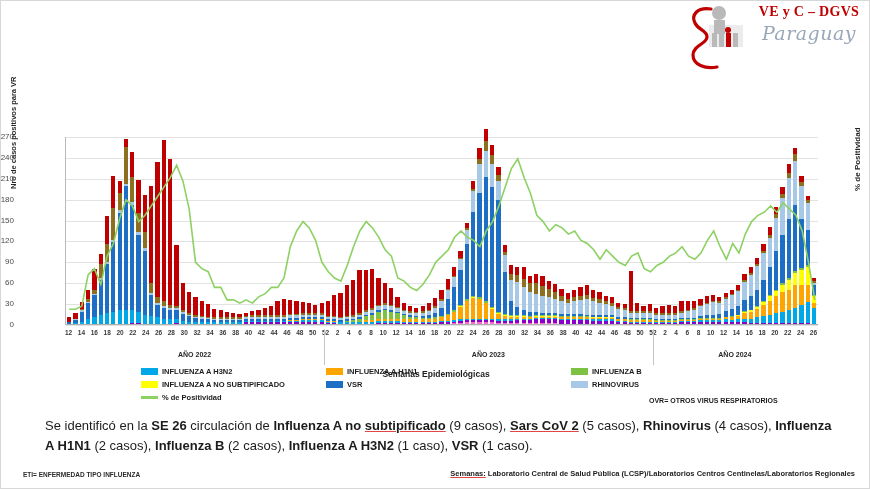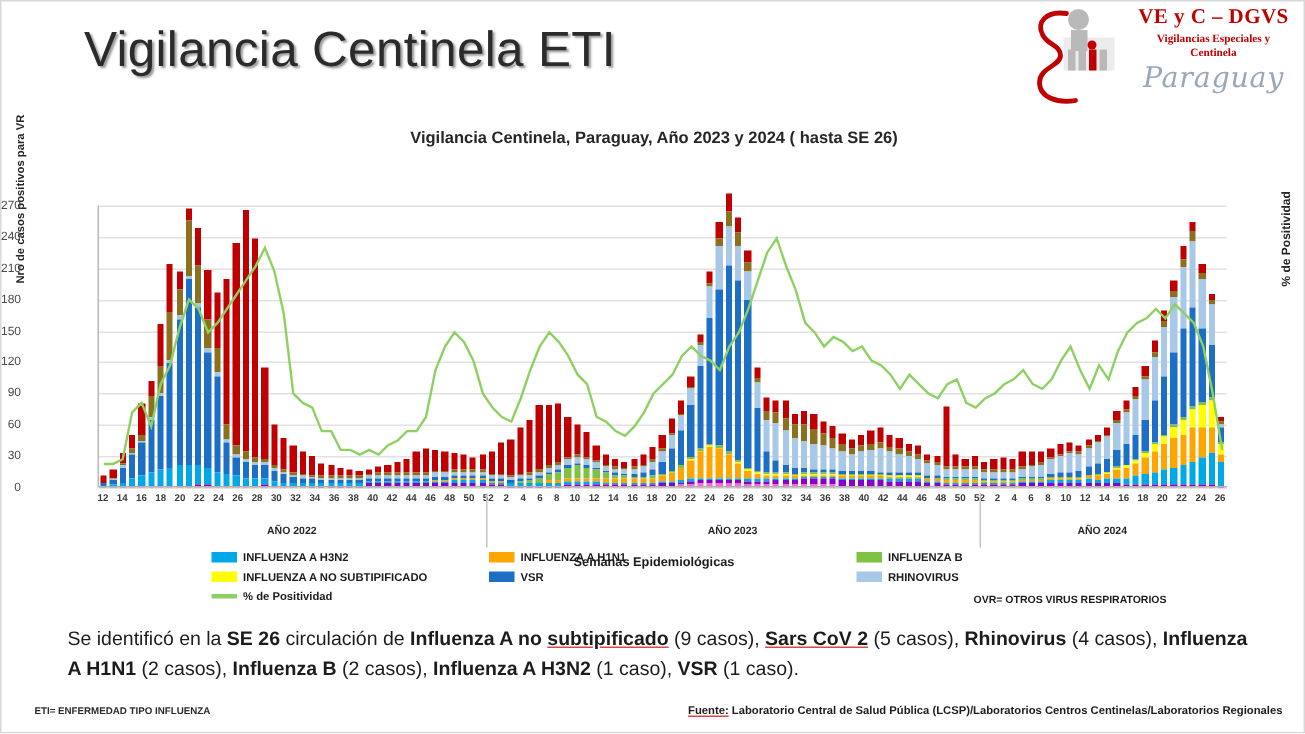--- a/index.html
+++ b/index.html
@@ -123,7 +123,6 @@
 
 <div class="slide">
 
-  <div id="main-title">Vigilancia Centinela ETI</div>
 
   <div id="logo">
     <svg width="72" height="72" viewBox="0 0 72 72">

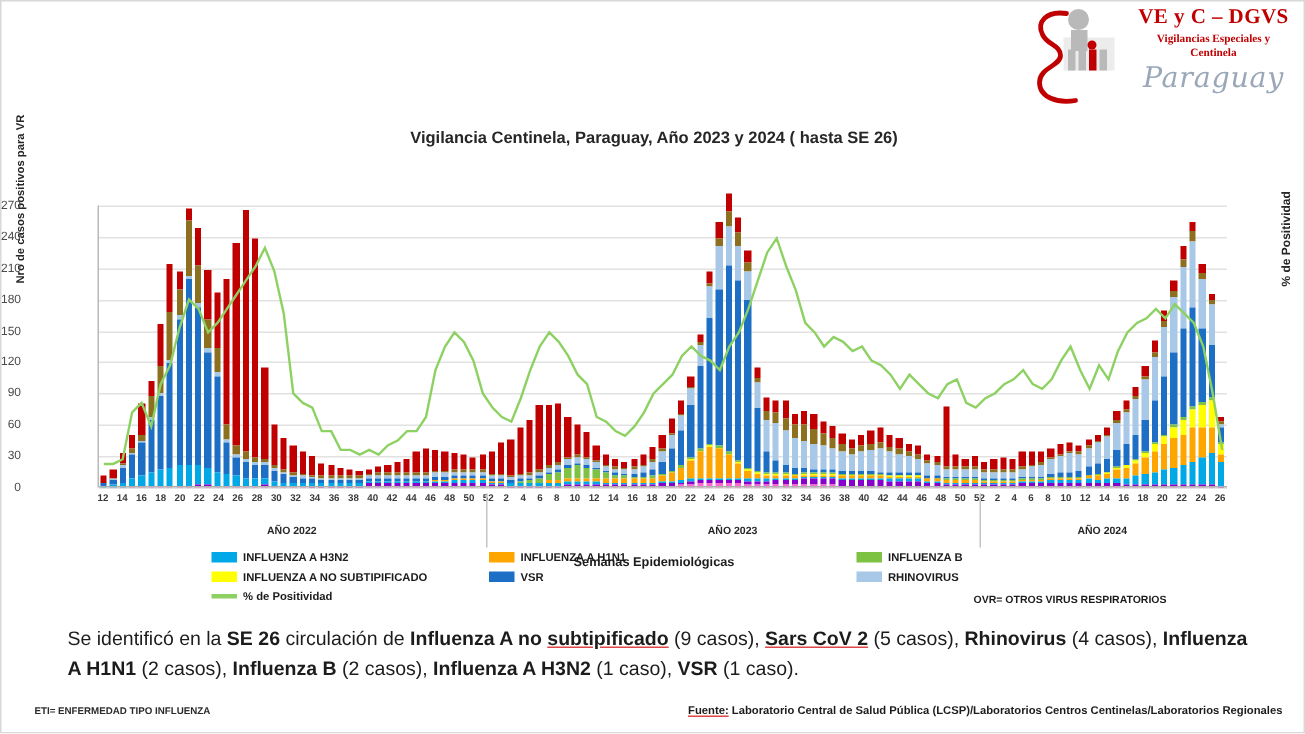--- a/index.html
+++ b/index.html
@@ -138,7 +138,6 @@
     </svg>
     <div class="logo-text">
       <div class="l1">VE y C – DGVS</div>
-      <div class="l2">Vigilancias Especiales y Centinela</div>
       <div class="l3">Paraguay</div>
     </div>
   </div>

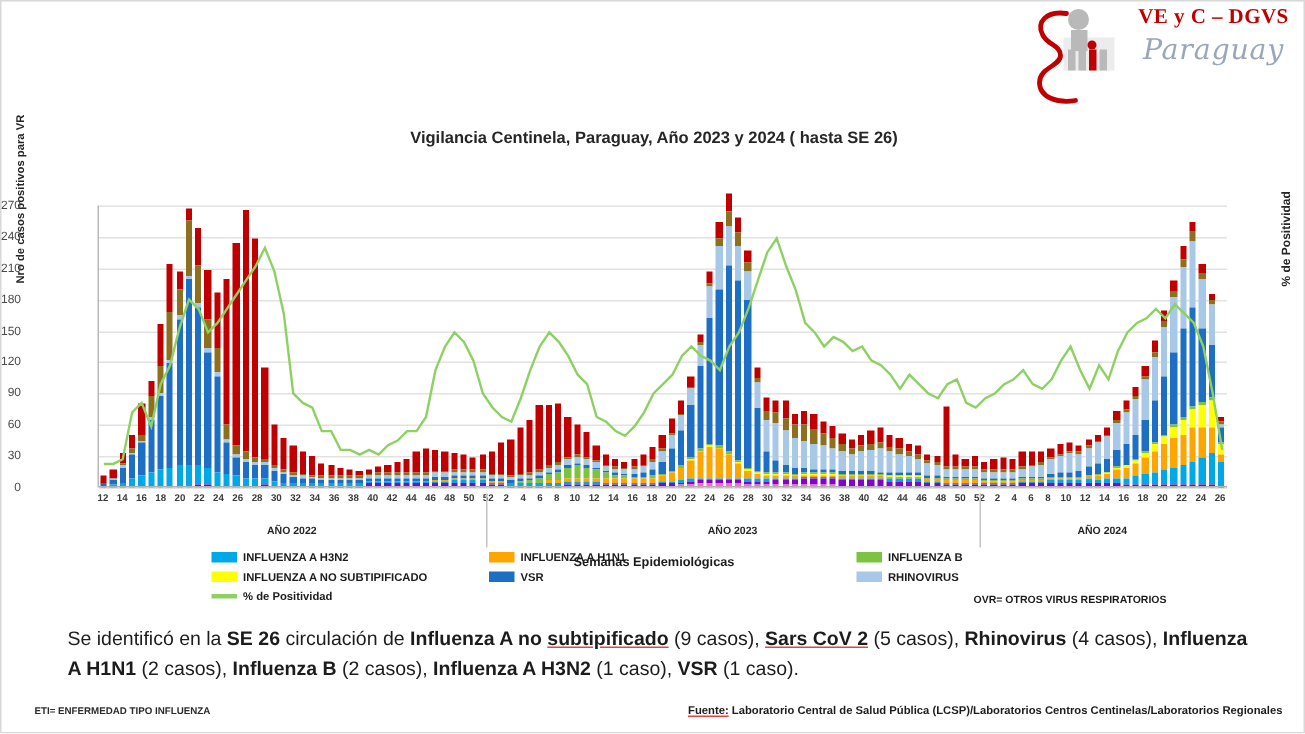--- a/index.html
+++ b/index.html
@@ -143,7 +143,6 @@
   </div>
 
   <div id="chart-title">
-    <div>Vigilancia Centinela, Paraguay, Año 2023 y 2024 ( hasta SE 26)</div>
   </div>
 
   <div id="chart-area">

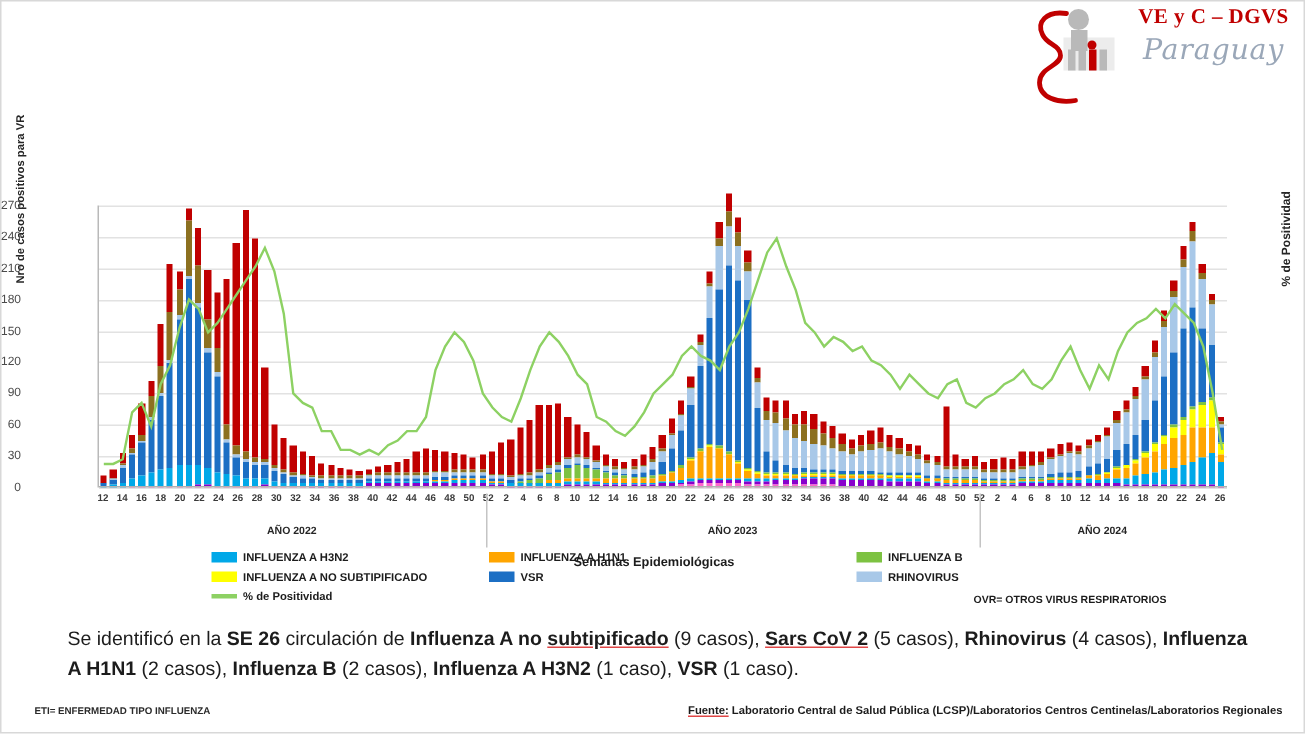--- a/index.html
+++ b/index.html
@@ -1838,7 +1838,7 @@
 
   <div id="footer-left">ETI= ENFERMEDAD TIPO INFLUENZA</div>
   <div id="footer-right">
-    <span class="fu">Fuente:</span><span> Laboratorio Central de Salud Pública (LCSP)/Laboratorios Centros Centinelas/Laboratorios Regionales</span>
+    <span class="fu">Semanas:</span><span> Laboratorio Central de Salud Pública (LCSP)/Laboratorios Centros Centinelas/Laboratorios Regionales</span>
   </div>
 
 </div>

